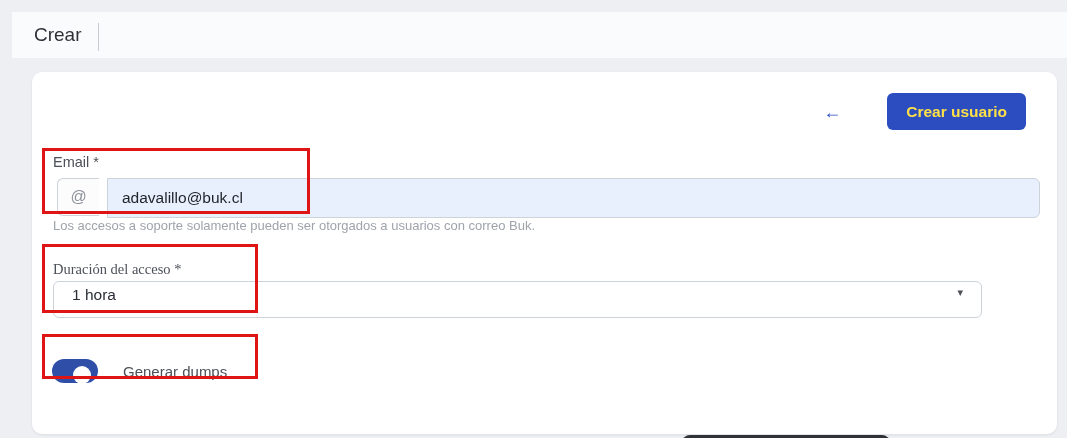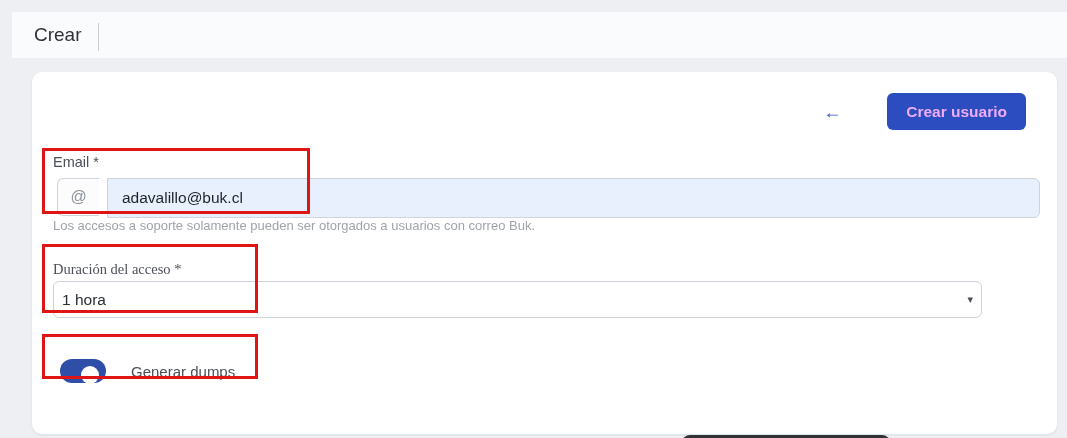--- a/index.html
+++ b/index.html
@@ -37,7 +37,7 @@
   }
   .back-link .arrow { font-size:18px; line-height:1; }
   .btn-primary {
-    background:#2b4dc0; color:#f0abfc; border:none;
+    background:#2b4dc0; color:#fde047; border:none;
     font-family:"Liberation Sans", sans-serif;
     font-size:15.5px; font-weight:700;
     padding:0 19px; height:37px; border-radius:6px; cursor:pointer;

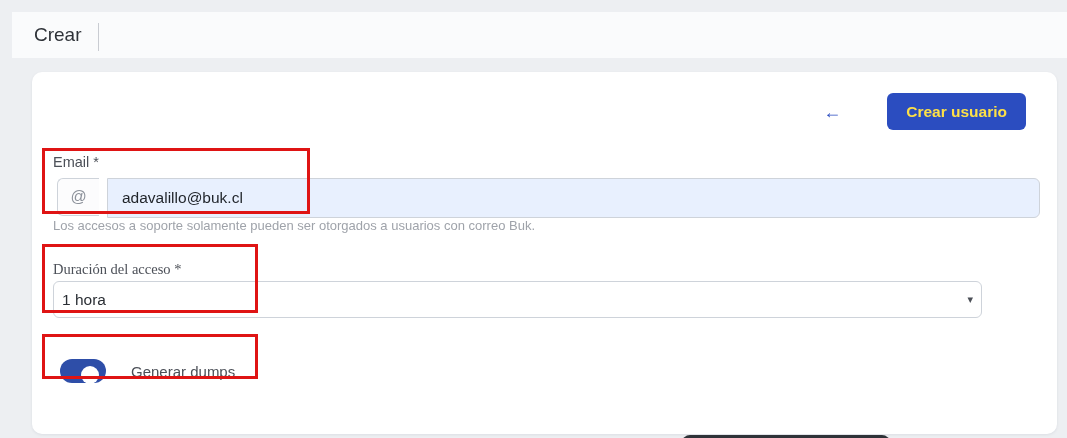--- a/index.html
+++ b/index.html
@@ -73,8 +73,8 @@
   .select-box {
     position:absolute; left:17px; top:205px; width:929px; height:37px;
     border:1px solid #ced3da; border-radius:6px; background:#ffffff;
-    display:flex; align-items:center;
-    padding:0 4px; cursor:pointer;
+    display:flex; align-items:flex-start;
+    padding:0 14px; cursor:pointer;
   }
   .select-value { font-size:15.5px; color:#2a2e34; flex:1; }
   .select-caret { font-size:11px; color:#4b4f56; }

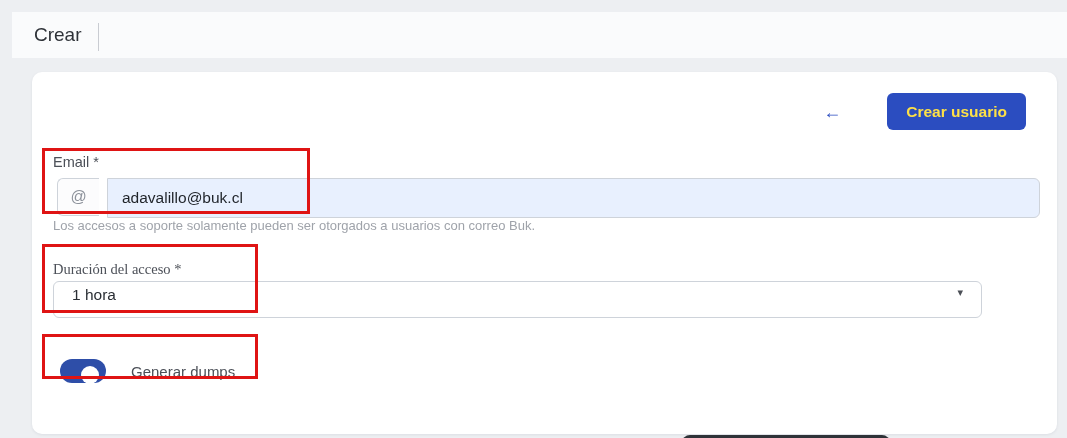--- a/index.html
+++ b/index.html
@@ -79,7 +79,7 @@
   .select-value { font-size:15.5px; color:#2a2e34; flex:1; }
   .select-caret { font-size:11px; color:#4b4f56; }
   .toggle-row {
-    position:absolute; left:20px; top:279px;
+    position:absolute; left:12px; top:279px;
     display:flex; align-items:center; gap:17px;
   }
   .toggle {

